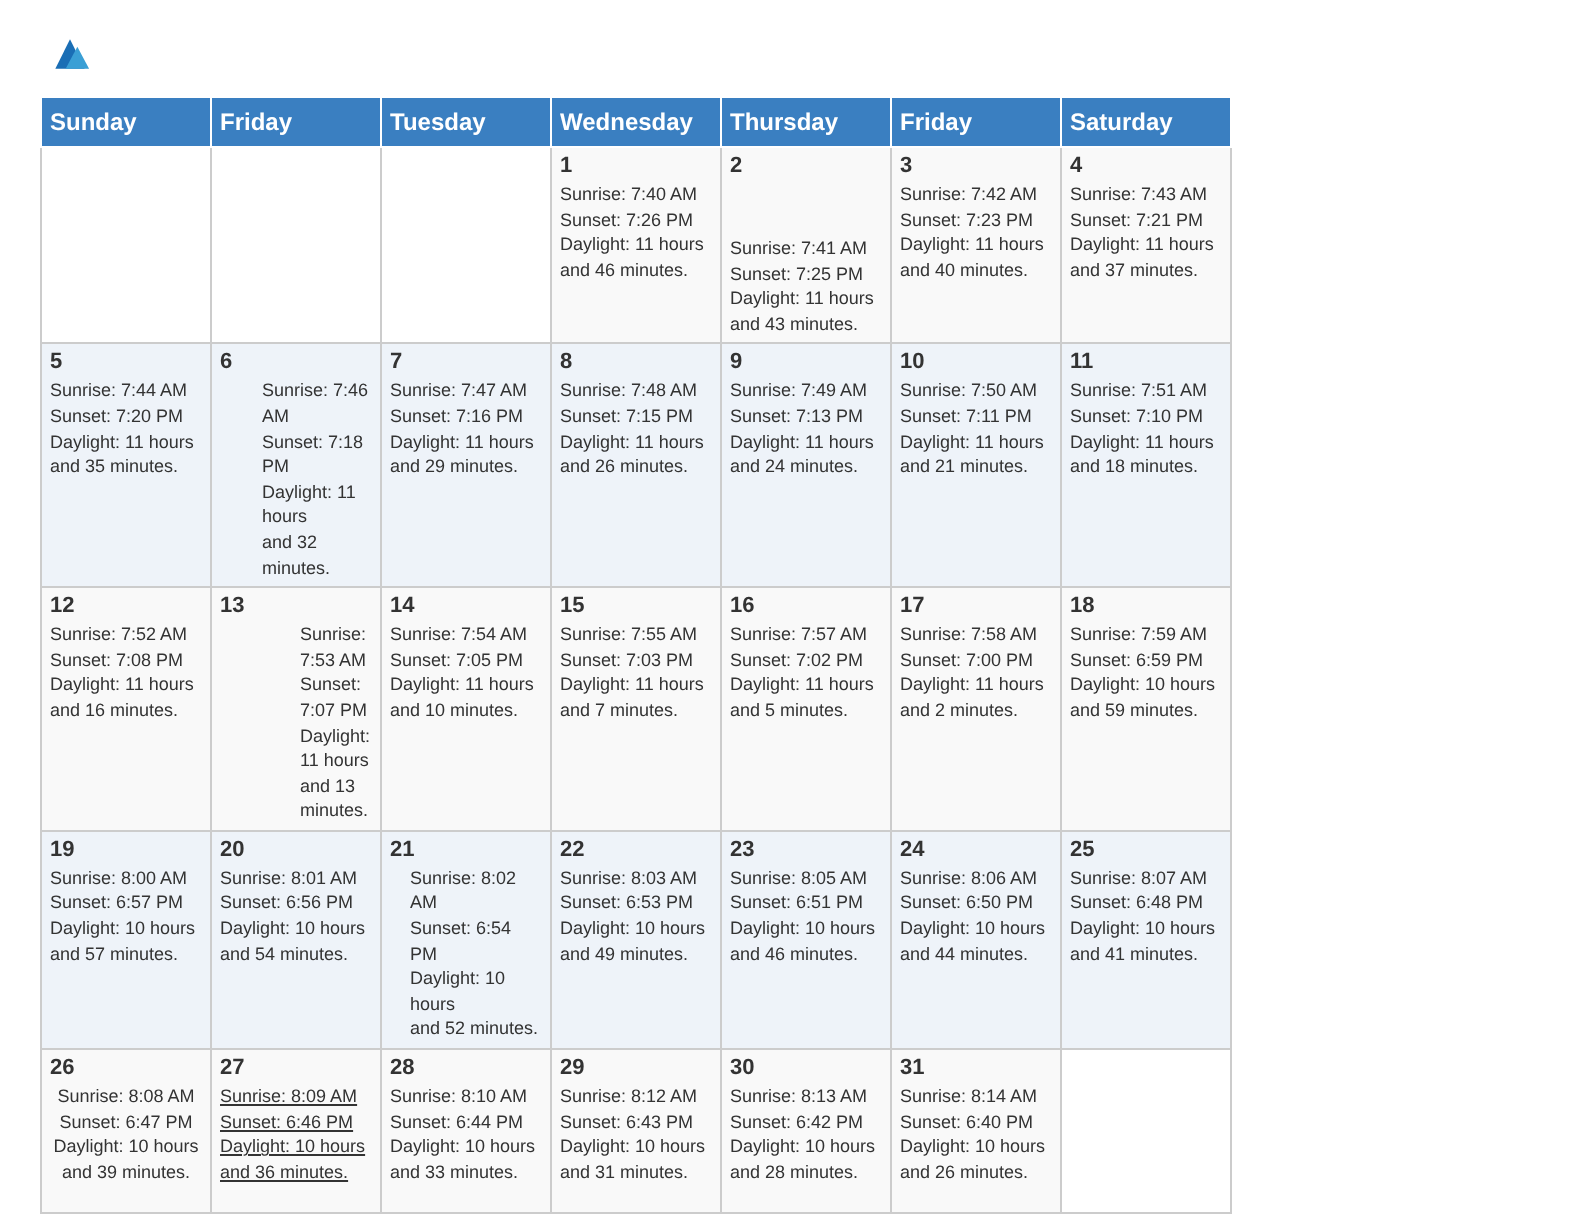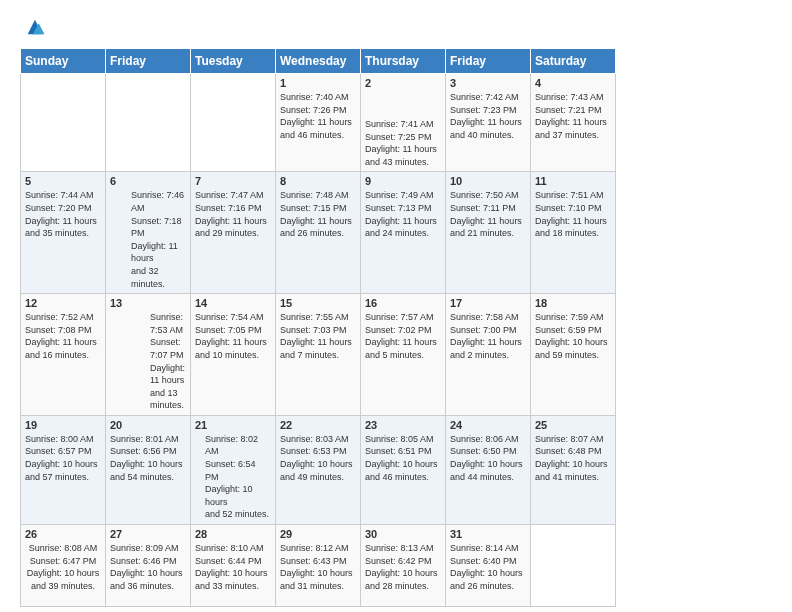--- a/index.html
+++ b/index.html
@@ -335,7 +335,7 @@
           </td>
           <td>
             <span class="day-num">27</span>
-            <div class="day-info" style="white-space: pre-line;">Sunrise: 8:09 AM
+            <div class="day-info" style="white-space: pre-line; text-decoration: underline;">Sunrise: 8:09 AM
 Sunset: 6:46 PM
 Daylight: 10 hours
 and 36 minutes.</div>

